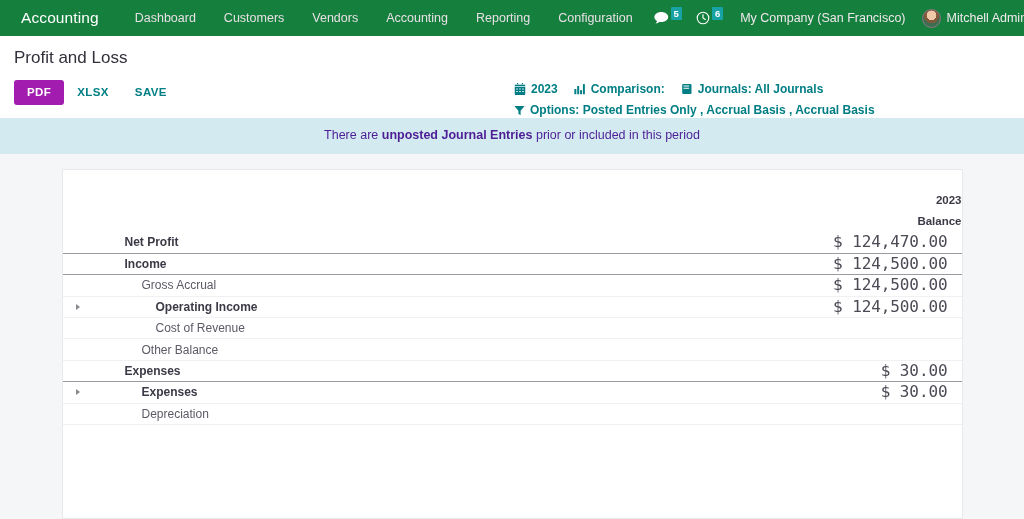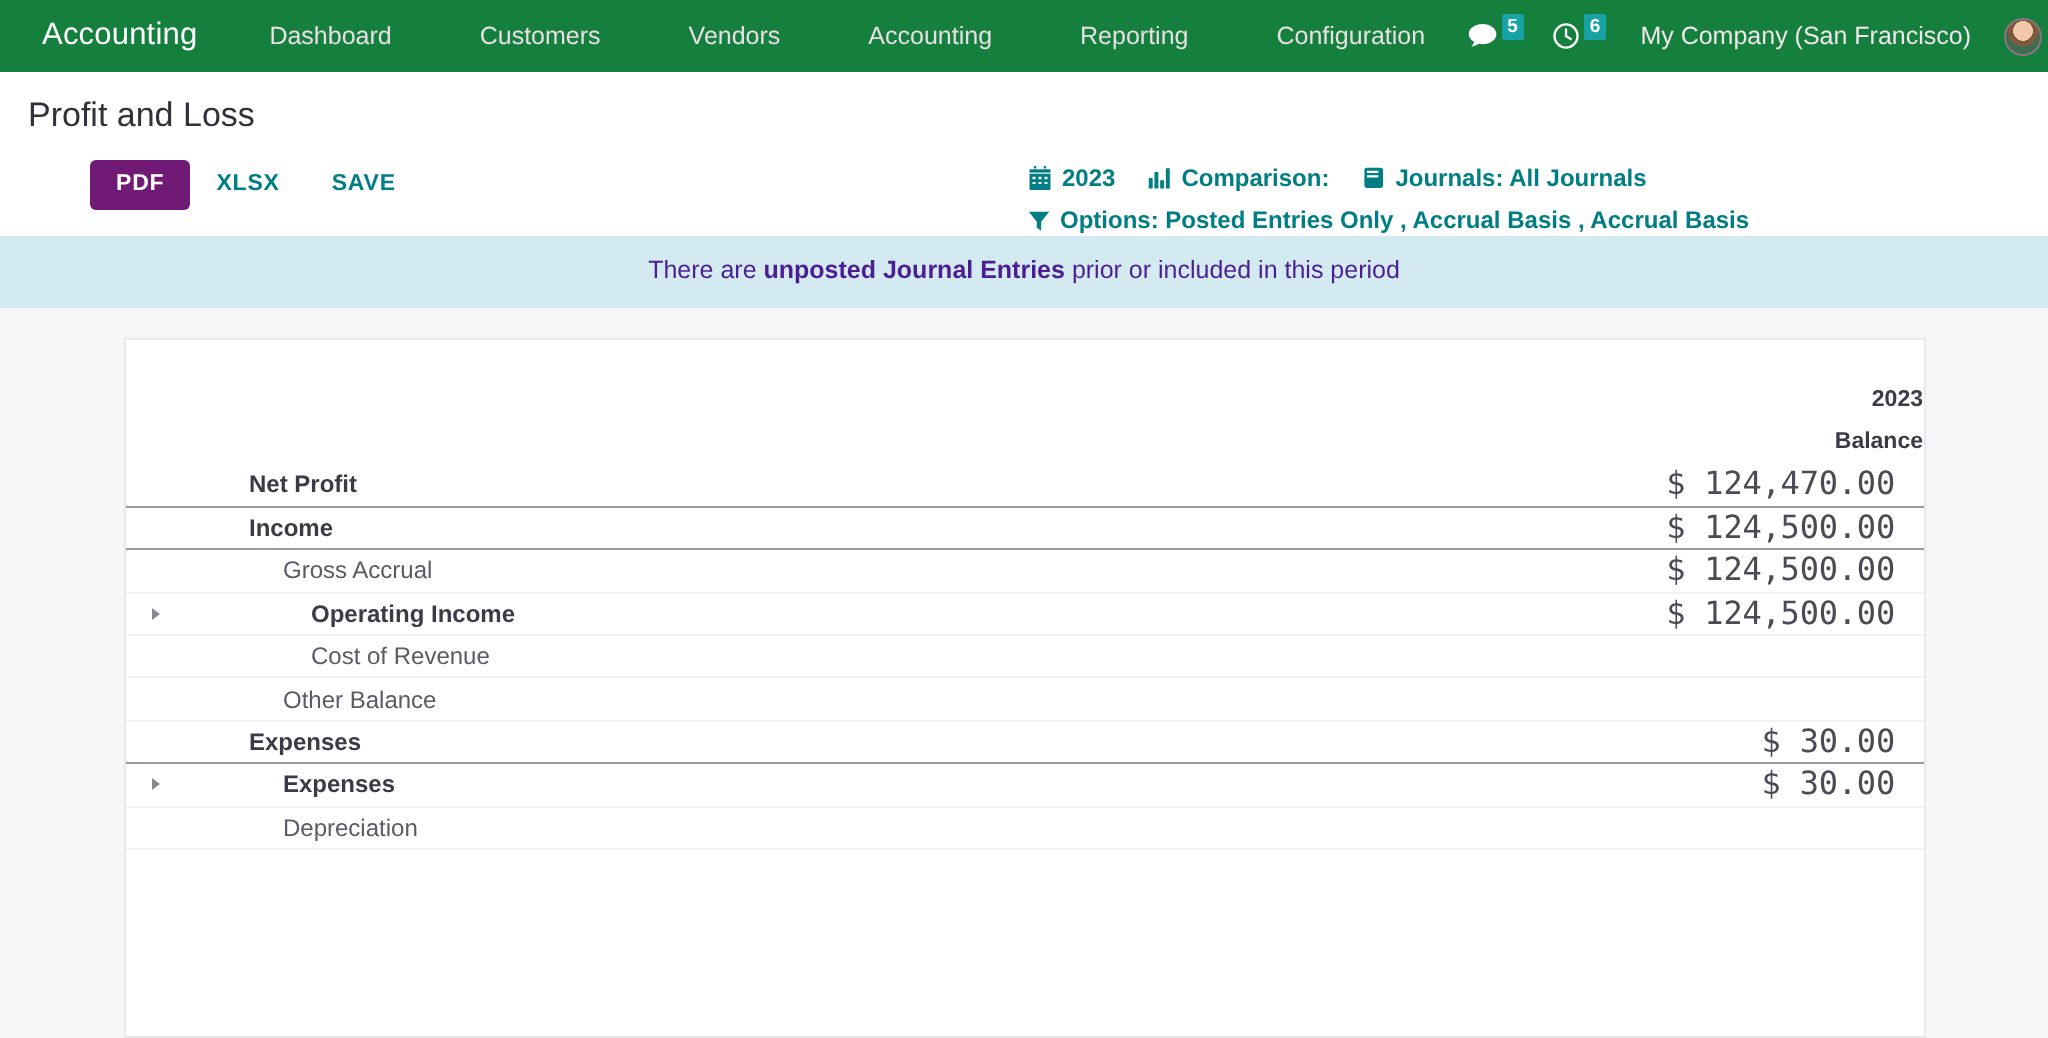--- a/index.html
+++ b/index.html
@@ -47,7 +47,7 @@
     letter-spacing: 0.1px;
     white-space: nowrap;
   }
-  .nav-links { display: flex; align-items: center; gap: 16px; }
+  .nav-links { display: flex; align-items: center; gap: 0; }
   .nav-link {
     color: #e8dfe5;
     padding: 0 14px;

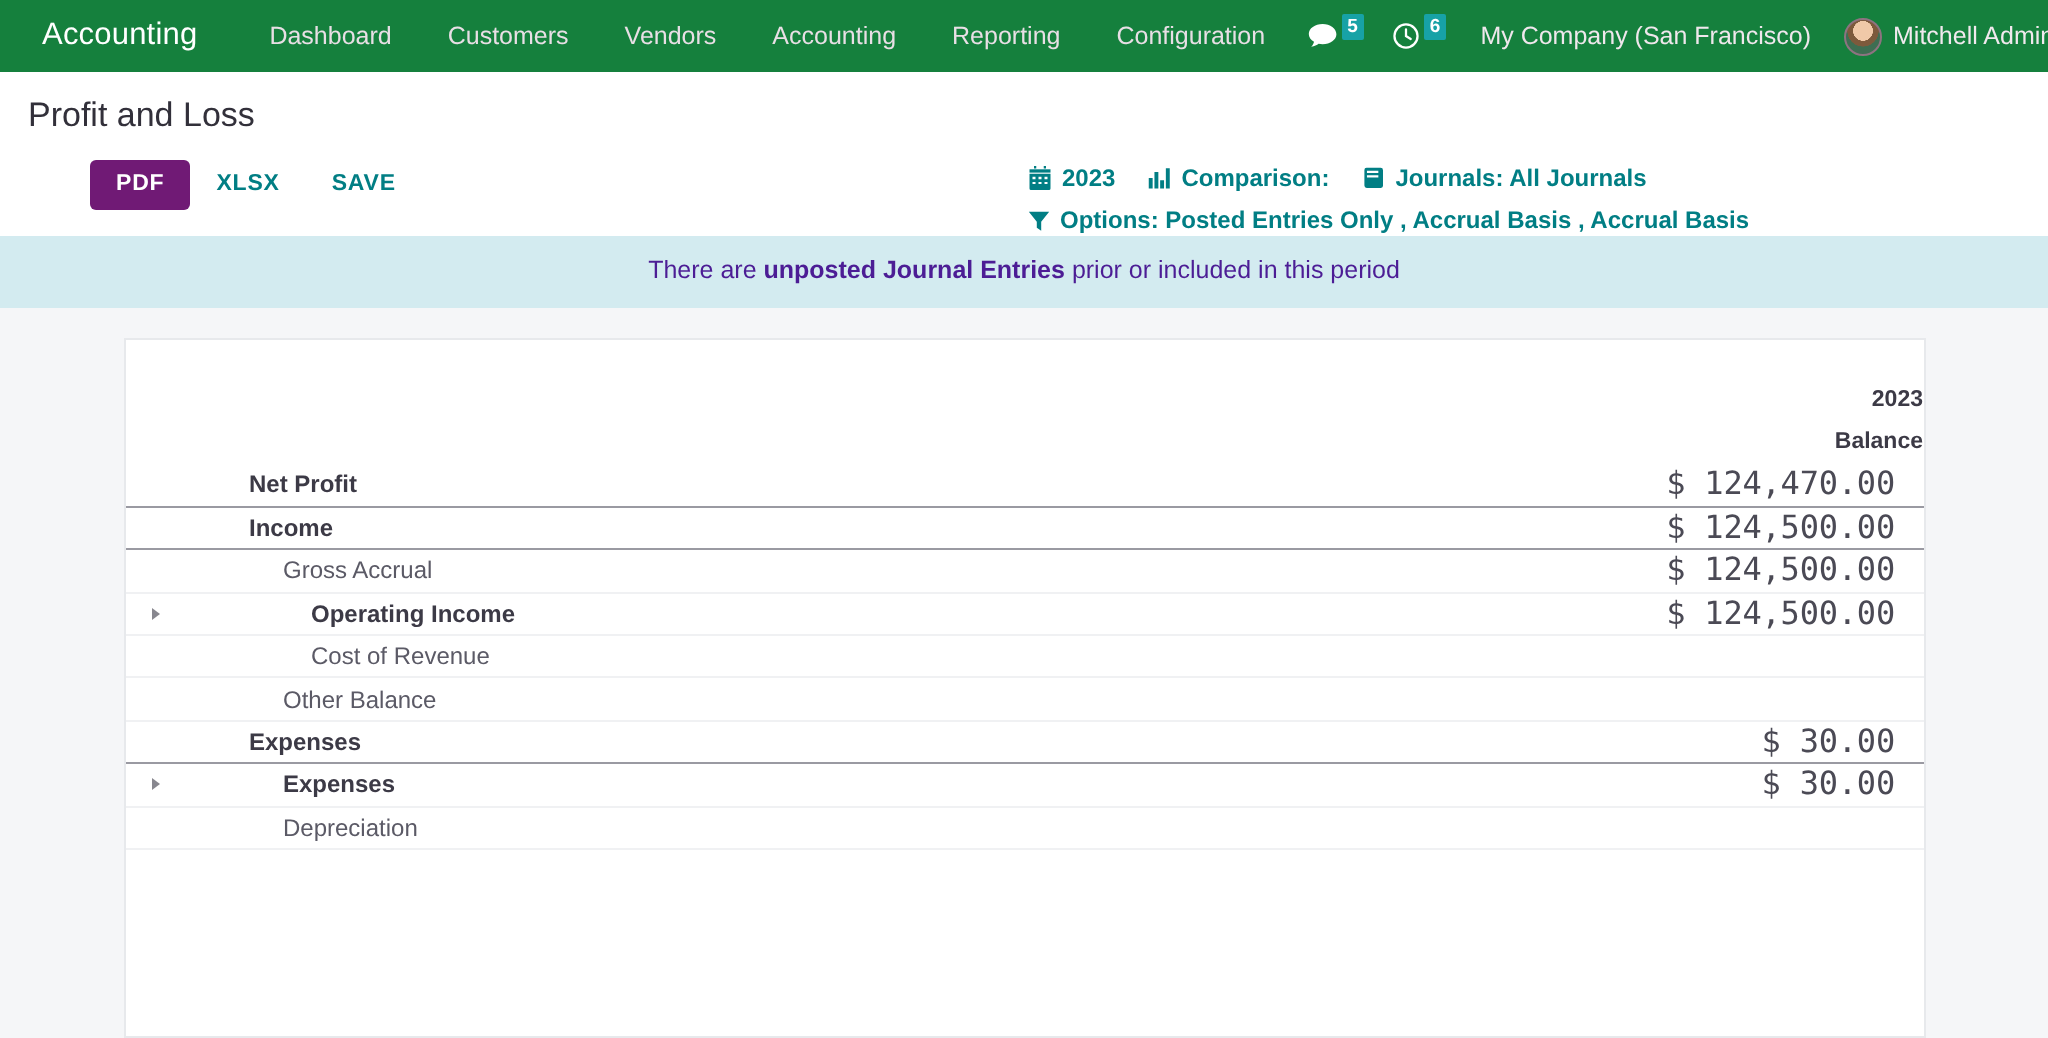--- a/index.html
+++ b/index.html
@@ -126,7 +126,7 @@
   }
   .btn-group { display: flex; align-items: center; gap: 0; }
   .btn-pdf {
-    background: #701a75;
+    background: #a21caf;
     color: #ffffff;
     font-size: 11.5px;
     font-weight: 700;
@@ -137,7 +137,6 @@
     cursor: pointer;
     line-height: 13px;
     font-family: "Liberation Sans", sans-serif;
-    margin-left: 31px;
   }
   .btn-link {
     background: transparent;

